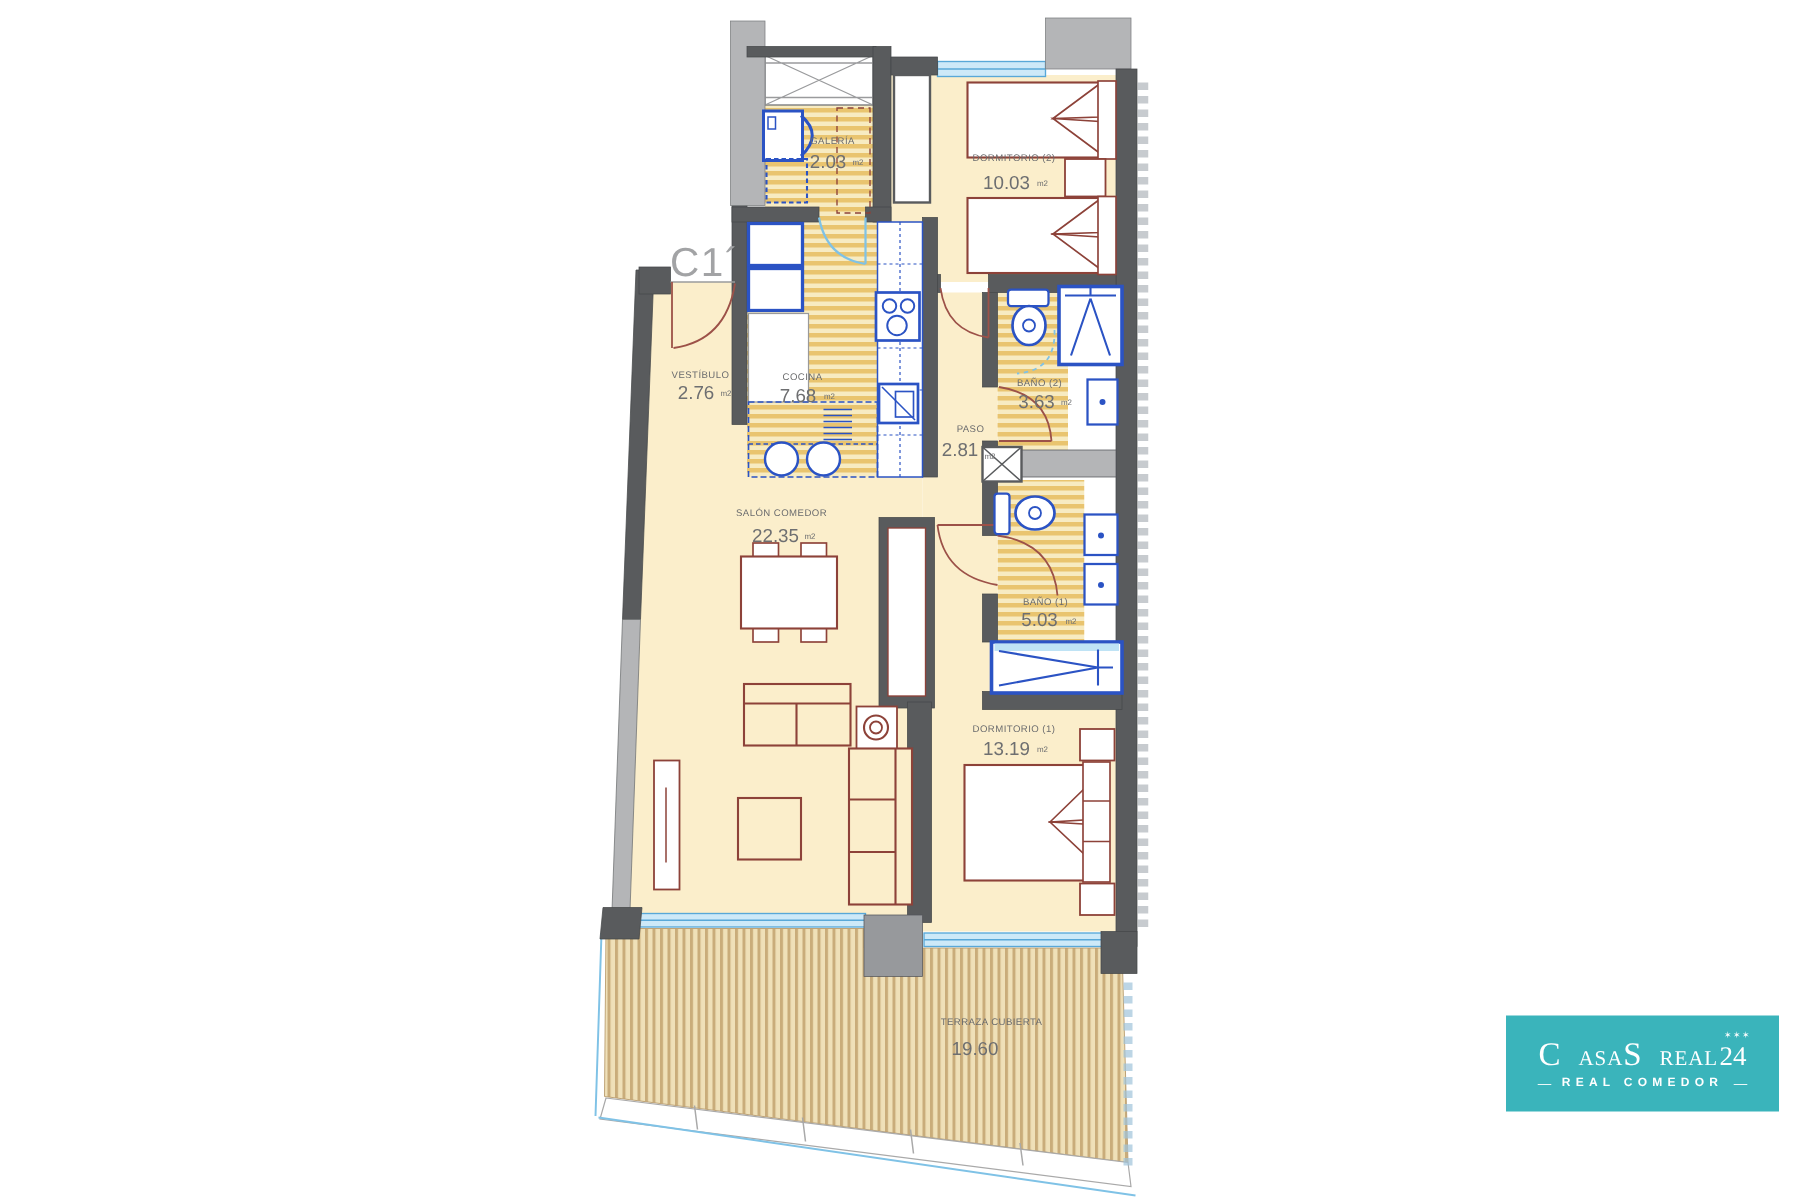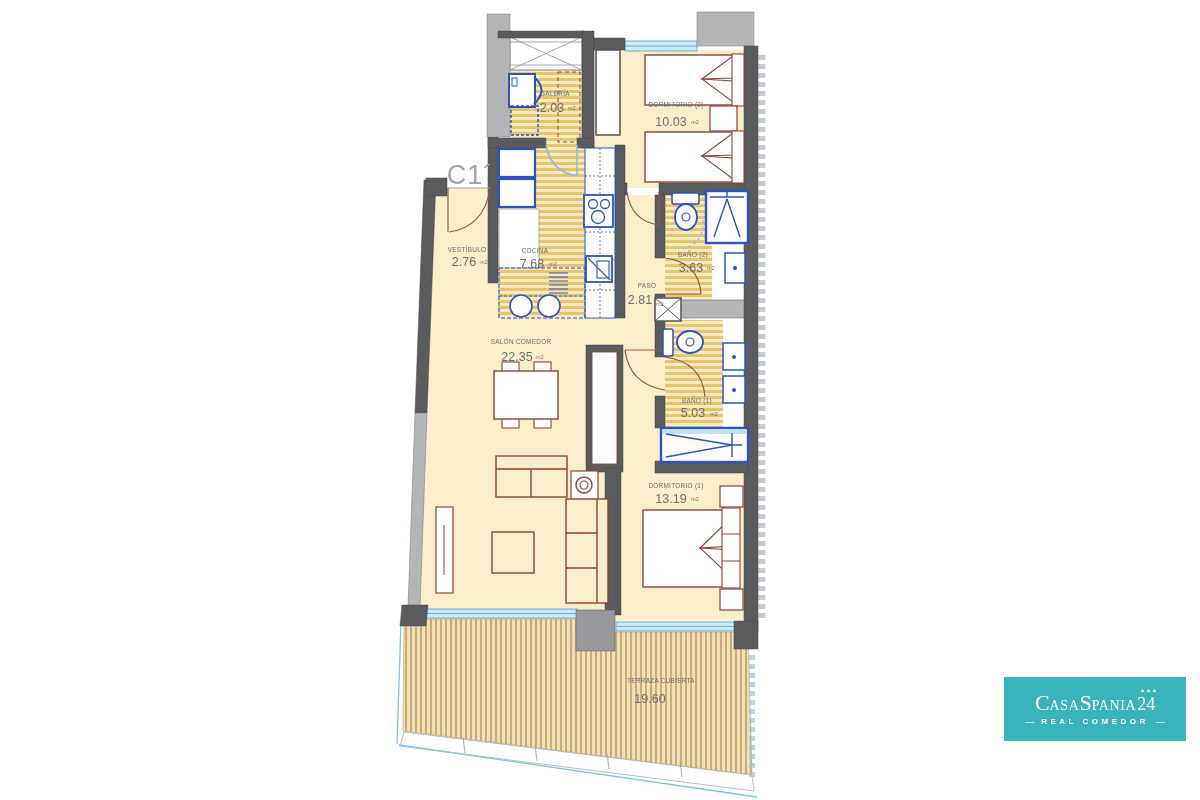--- a/index.html
+++ b/index.html
@@ -15,7 +15,7 @@
         display:flex;flex-direction:column;align-items:center;justify-content:center;gap:3px;}
   .brand{color:#fff;font-family:"Liberation Serif", serif;line-height:1;display:flex;align-items:baseline;}
   .b-lg{font-size:22px;}
-  .b-sm{font-size:14px;letter-spacing:.6px;}
+  .b-sm{font-size:14px;letter-spacing:.6px;margin-left:12px;}
   .b-num{font-size:18px;position:relative;margin-left:1px;}
   .stars{position:absolute;top:-7px;right:-3px;font-size:6px;color:#fff;letter-spacing:1px;white-space:nowrap;}
   .tagline{color:#fff;font-size:8px;font-weight:bold;letter-spacing:3.5px;display:flex;align-items:center;gap:7px;}

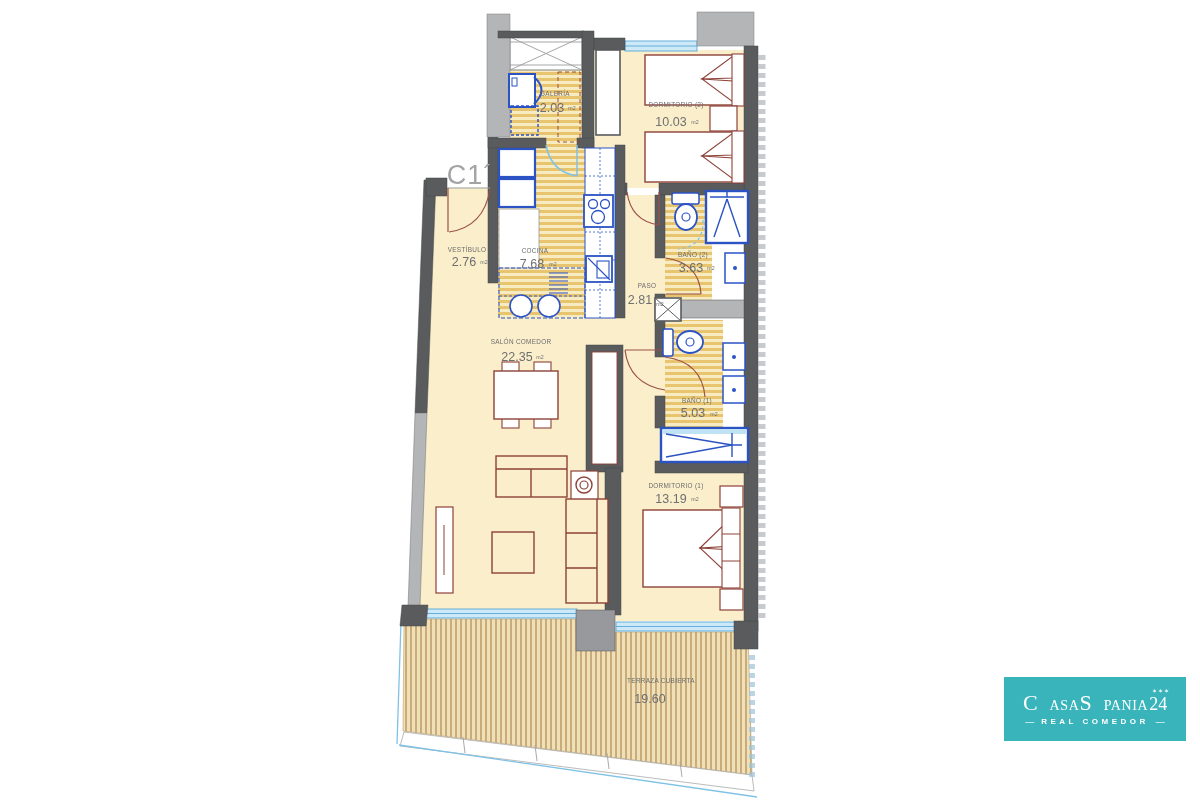--- a/index.html
+++ b/index.html
@@ -326,7 +326,7 @@
     <span class="b-lg">C</span>
         <span class="b-sm">ASA</span>
         <span class="b-lg">S</span>
-        <span class="b-sm">PANIA</span>
+        <span class="b-sm">REAL</span>
         <span class="b-num"><span class="stars">✶✶✶</span><span>24</span></span>
   </div>
   <div class="tagline">

